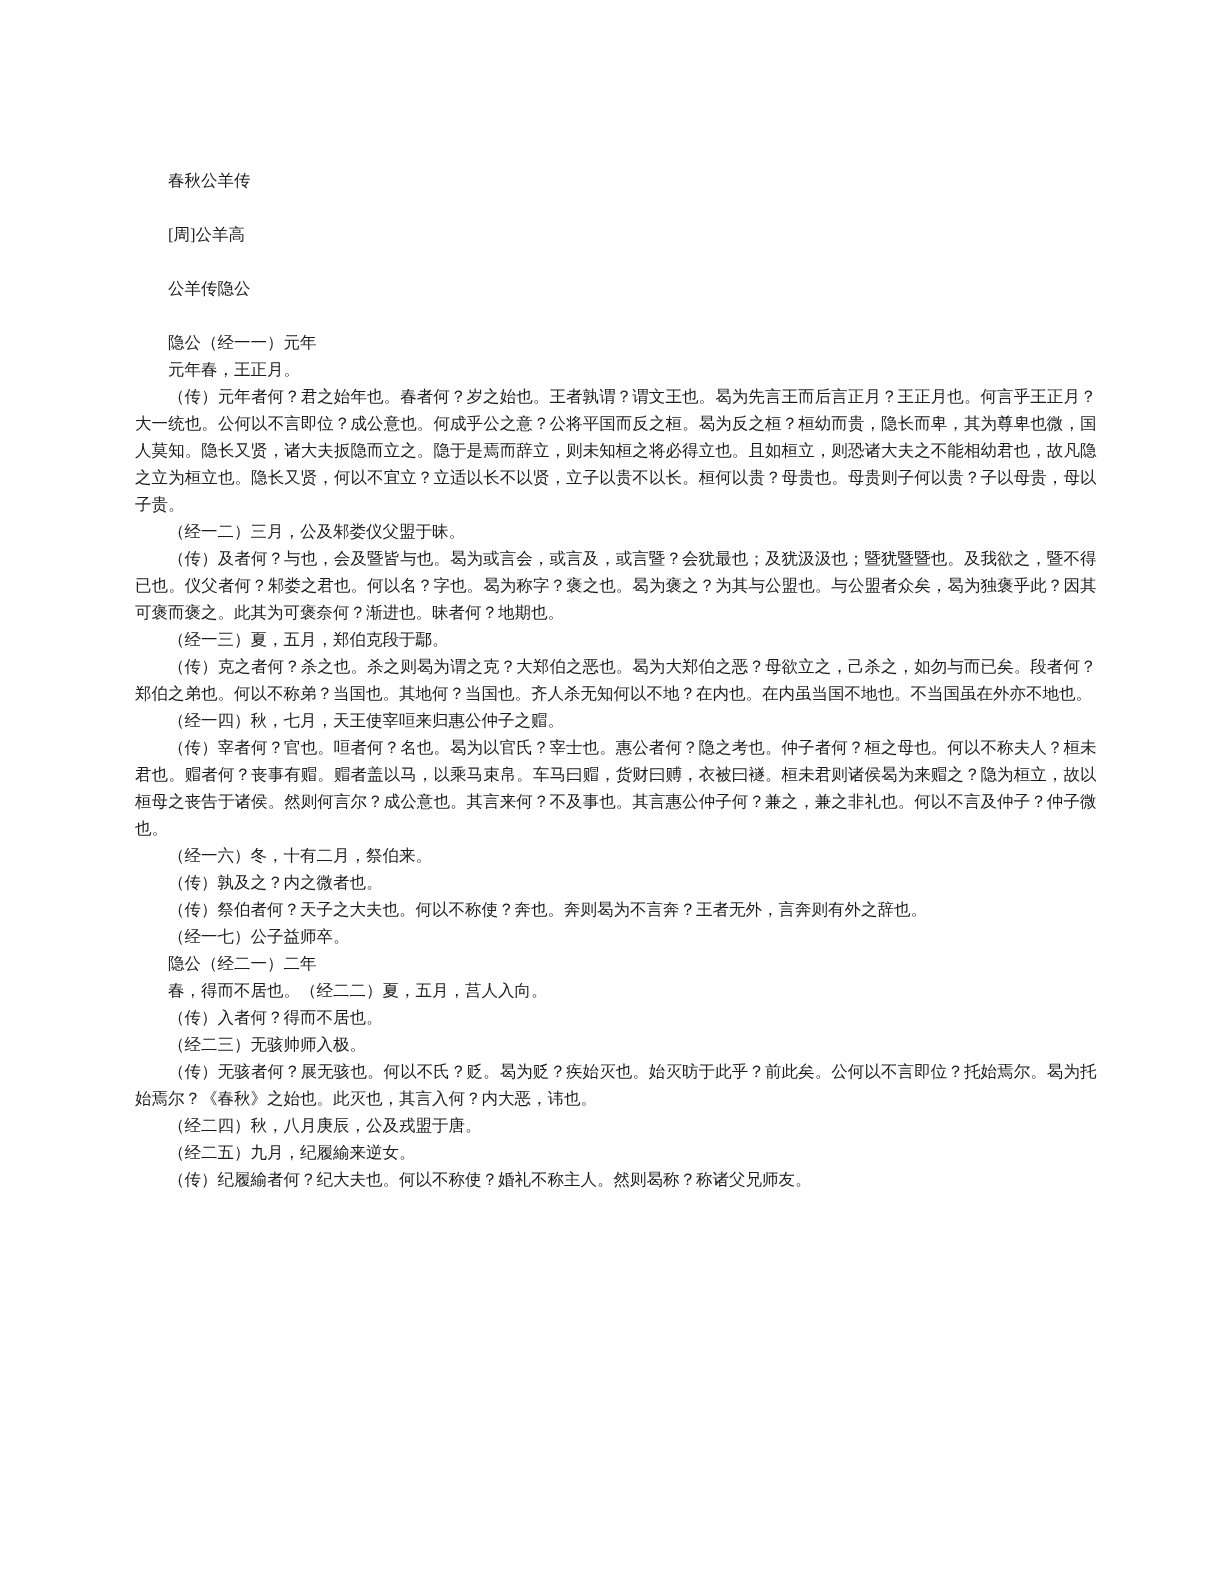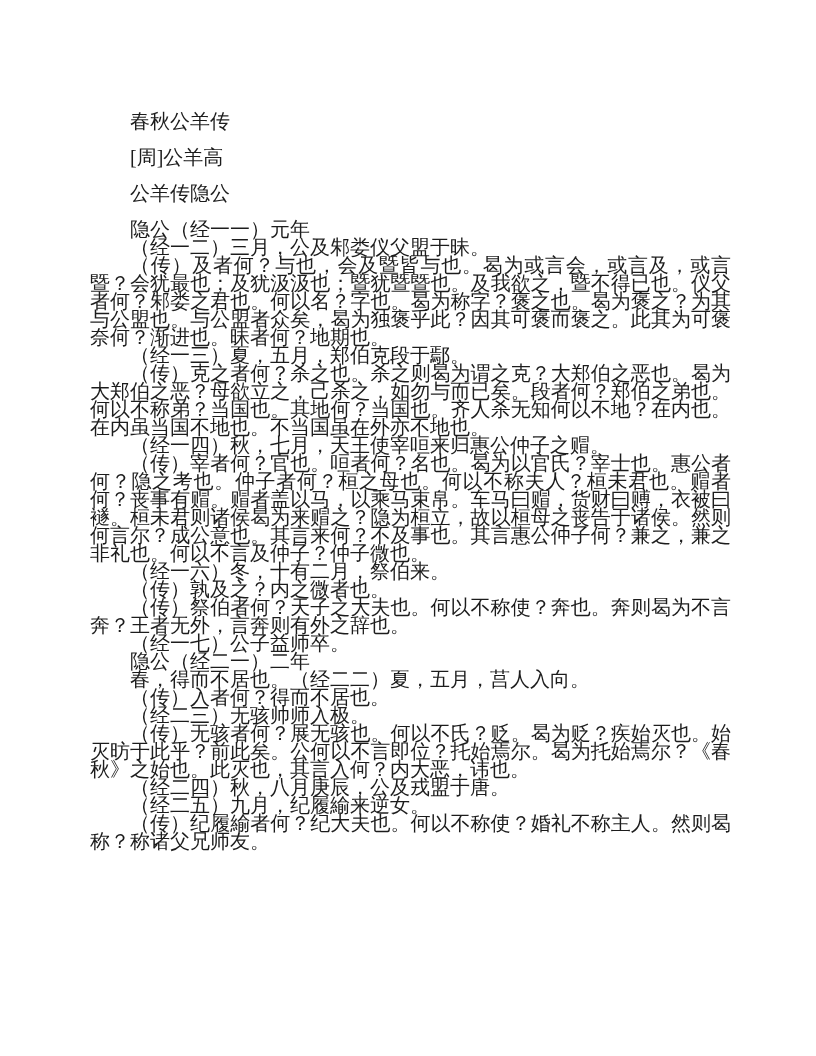--- a/index.html
+++ b/index.html
@@ -21,7 +21,7 @@
     top: 112px;
     width: 641px;
     color: #1c1c1c;
-    font-size: 20px;
+    font-size: 11px;
     line-height: 18px;
     text-align: justify;
     word-break: break-all;

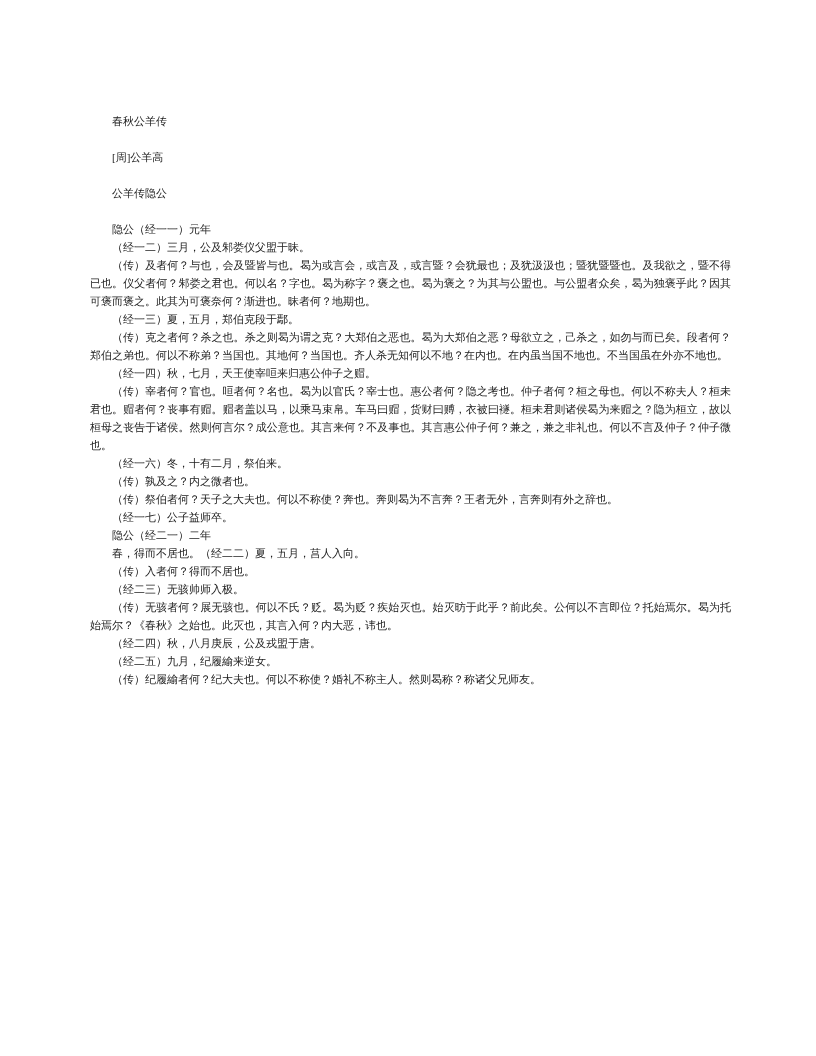--- a/index.html
+++ b/index.html
@@ -44,6 +44,7 @@
     <p class="spaced">[周]公羊高</p>
     <p class="spaced">公羊传隐公</p>
     <p>隐公（经一一）元年</p>
+    <p>元年春，王正月。</p>
     <p>（经一二）三月，公及邾娄仪父盟于昧。</p>
     <p>（传）及者何？与也，会及暨皆与也。曷为或言会，或言及，或言暨？会犹最也；及犹汲汲也；暨犹暨暨也。及我欲之，暨不得已也。仪父者何？邾娄之君也。何以名？字也。曷为称字？褒之也。曷为褒之？为其与公盟也。与公盟者众矣，曷为独褒乎此？因其可褒而褒之。此其为可褒奈何？渐进也。昧者何？地期也。</p>
     <p>（经一三）夏，五月，郑伯克段于鄢。</p>

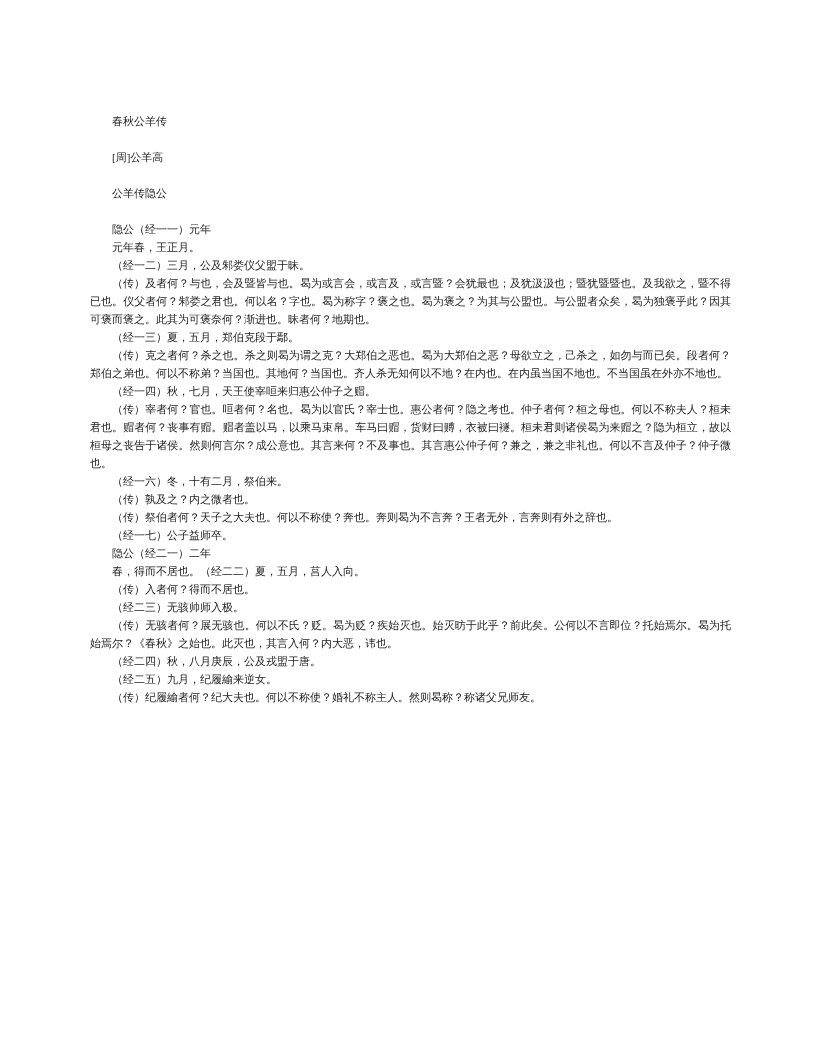--- a/index.html
+++ b/index.html
@@ -45,6 +45,7 @@
     <p class="spaced">公羊传隐公</p>
     <p>隐公（经一一）元年</p>
     <p>元年春，王正月。</p>
+    <p>（传）元年者何？君之始年也。春者何？岁之始也。王者孰谓？谓文王也。曷为先言王而后言正月？王正月也。何言乎王正月？大一统也。公何以不言即位？成公意也。何成乎公之意？公将平国而反之桓。曷为反之桓？桓幼而贵，隐长而卑，其为尊卑也微，国人莫知。隐长又贤，诸大夫扳隐而立之。隐于是焉而辞立，则未知桓之将必得立也。且如桓立，则恐诸大夫之不能相幼君也，故凡隐之立为桓立也。隐长又贤，何以不宜立？立适以长不以贤，立子以贵不以长。桓何以贵？母贵也。母贵则子何以贵？子以母贵，母以子贵。</p>
     <p>（经一二）三月，公及邾娄仪父盟于昧。</p>
     <p>（传）及者何？与也，会及暨皆与也。曷为或言会，或言及，或言暨？会犹最也；及犹汲汲也；暨犹暨暨也。及我欲之，暨不得已也。仪父者何？邾娄之君也。何以名？字也。曷为称字？褒之也。曷为褒之？为其与公盟也。与公盟者众矣，曷为独褒乎此？因其可褒而褒之。此其为可褒奈何？渐进也。昧者何？地期也。</p>
     <p>（经一三）夏，五月，郑伯克段于鄢。</p>

